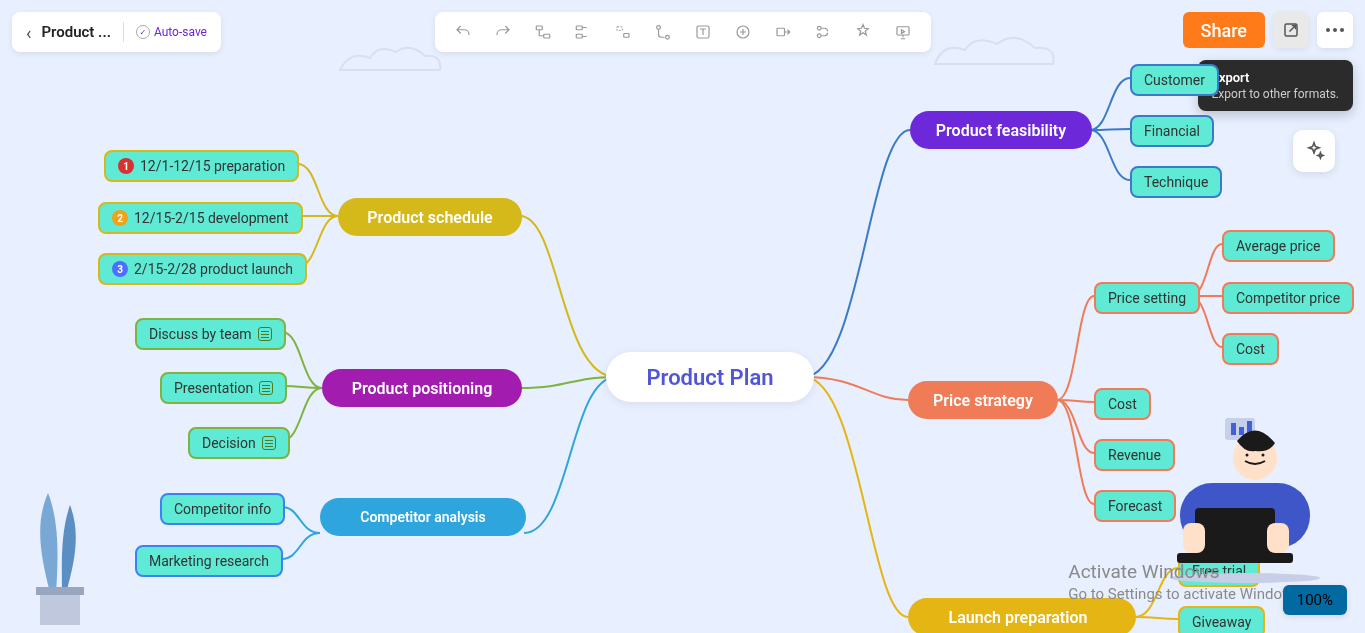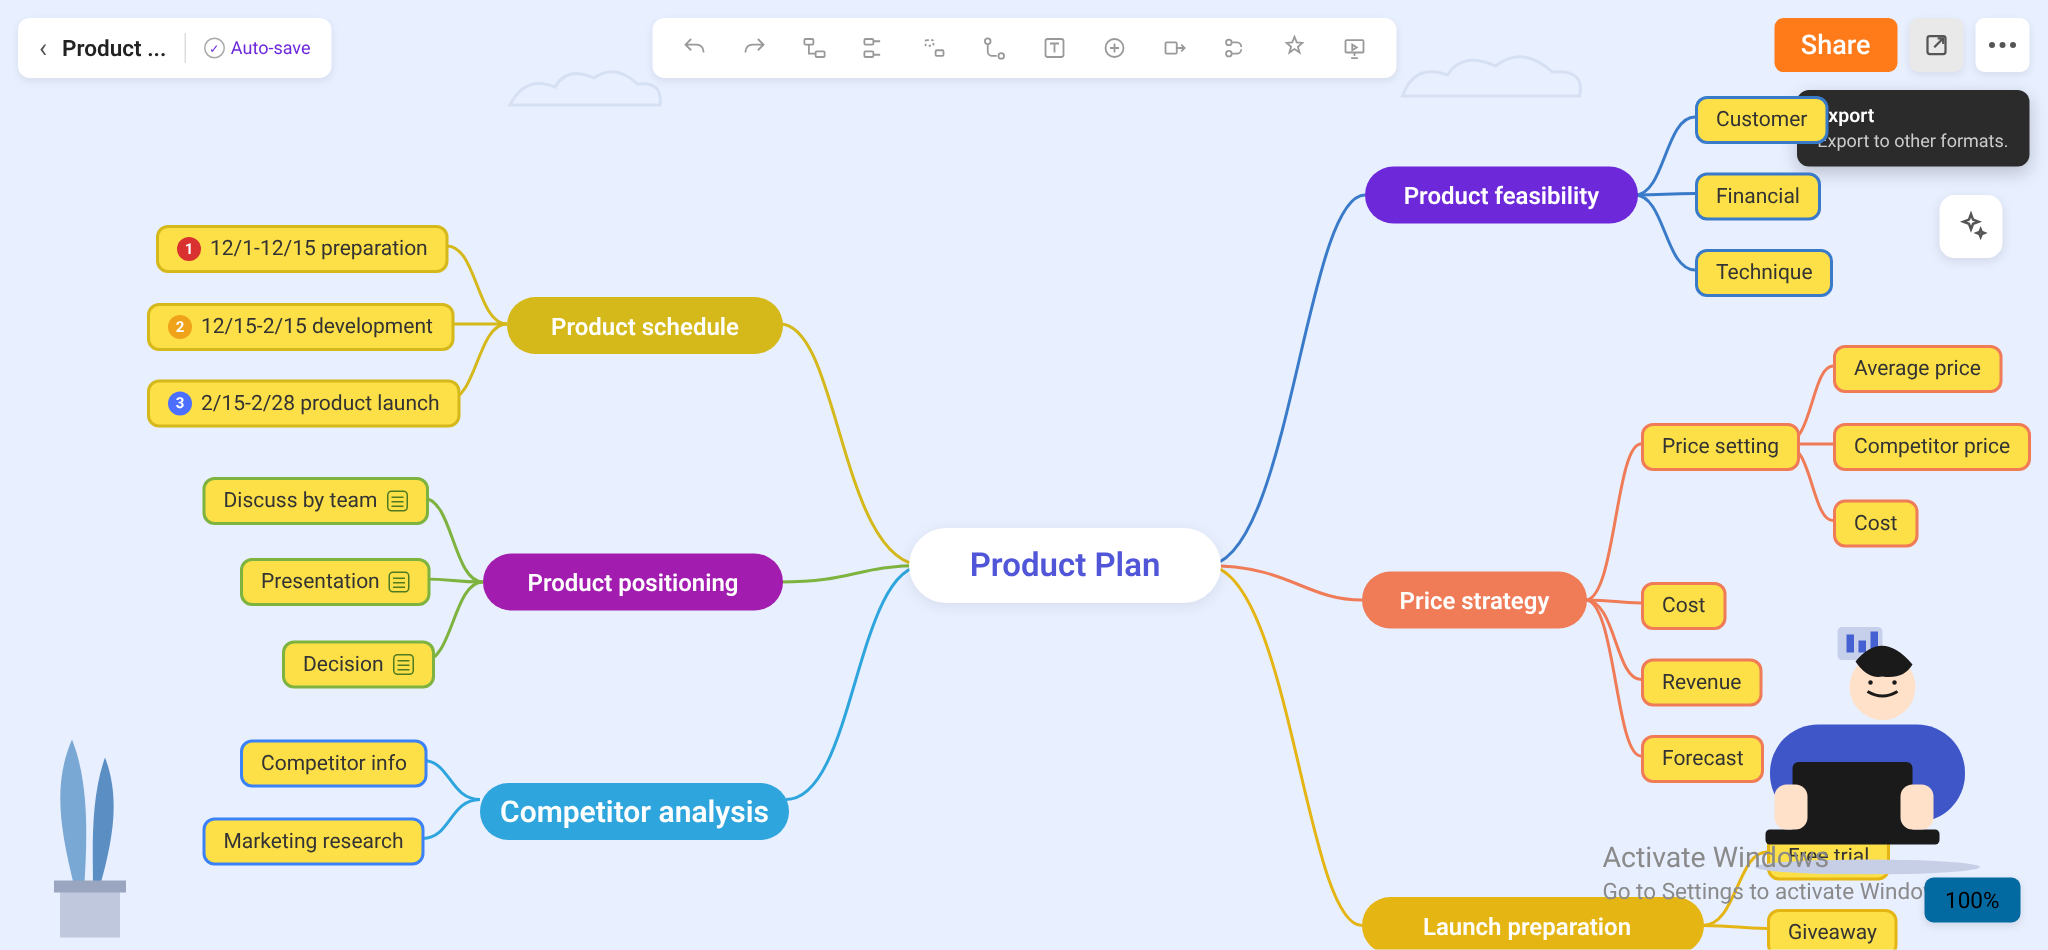--- a/index.html
+++ b/index.html
@@ -29,7 +29,7 @@
 
 .ai-fab{position:absolute;top:130px;right:30px;width:42px;height:42px;background:#fff;border-radius:10px;display:flex;align-items:center;justify-content:center;box-shadow:0 2px 8px rgba(0,0,0,.1);font-size:20px}
 .node{position:absolute;border-radius:999px;display:flex;align-items:center;justify-content:center;font-weight:600;white-space:nowrap;pointer-events:auto}
-.leaf{position:absolute;background:#fde047;border-radius:8px;padding:6px 12px;font-size:14px;display:flex;align-items:center;gap:6px;white-space:nowrap;pointer-events:auto}
+.leaf{position:absolute;background:#5eead4;border-radius:8px;padding:6px 12px;font-size:14px;display:flex;align-items:center;gap:6px;white-space:nowrap;pointer-events:auto}
 .leaf .num{width:16px;height:16px;border-radius:50%;color:#fff;font-size:10px;display:inline-flex;align-items:center;justify-content:center;font-weight:700}
 .leaf .note{width:14px;height:14px;border:1px solid currentColor;border-radius:3px;display:inline-block;position:relative}
 .leaf .note::before{content:"";position:absolute;left:2px;right:2px;top:3px;height:1px;background:currentColor;box-shadow:0 3px 0 currentColor,0 6px 0 currentColor}

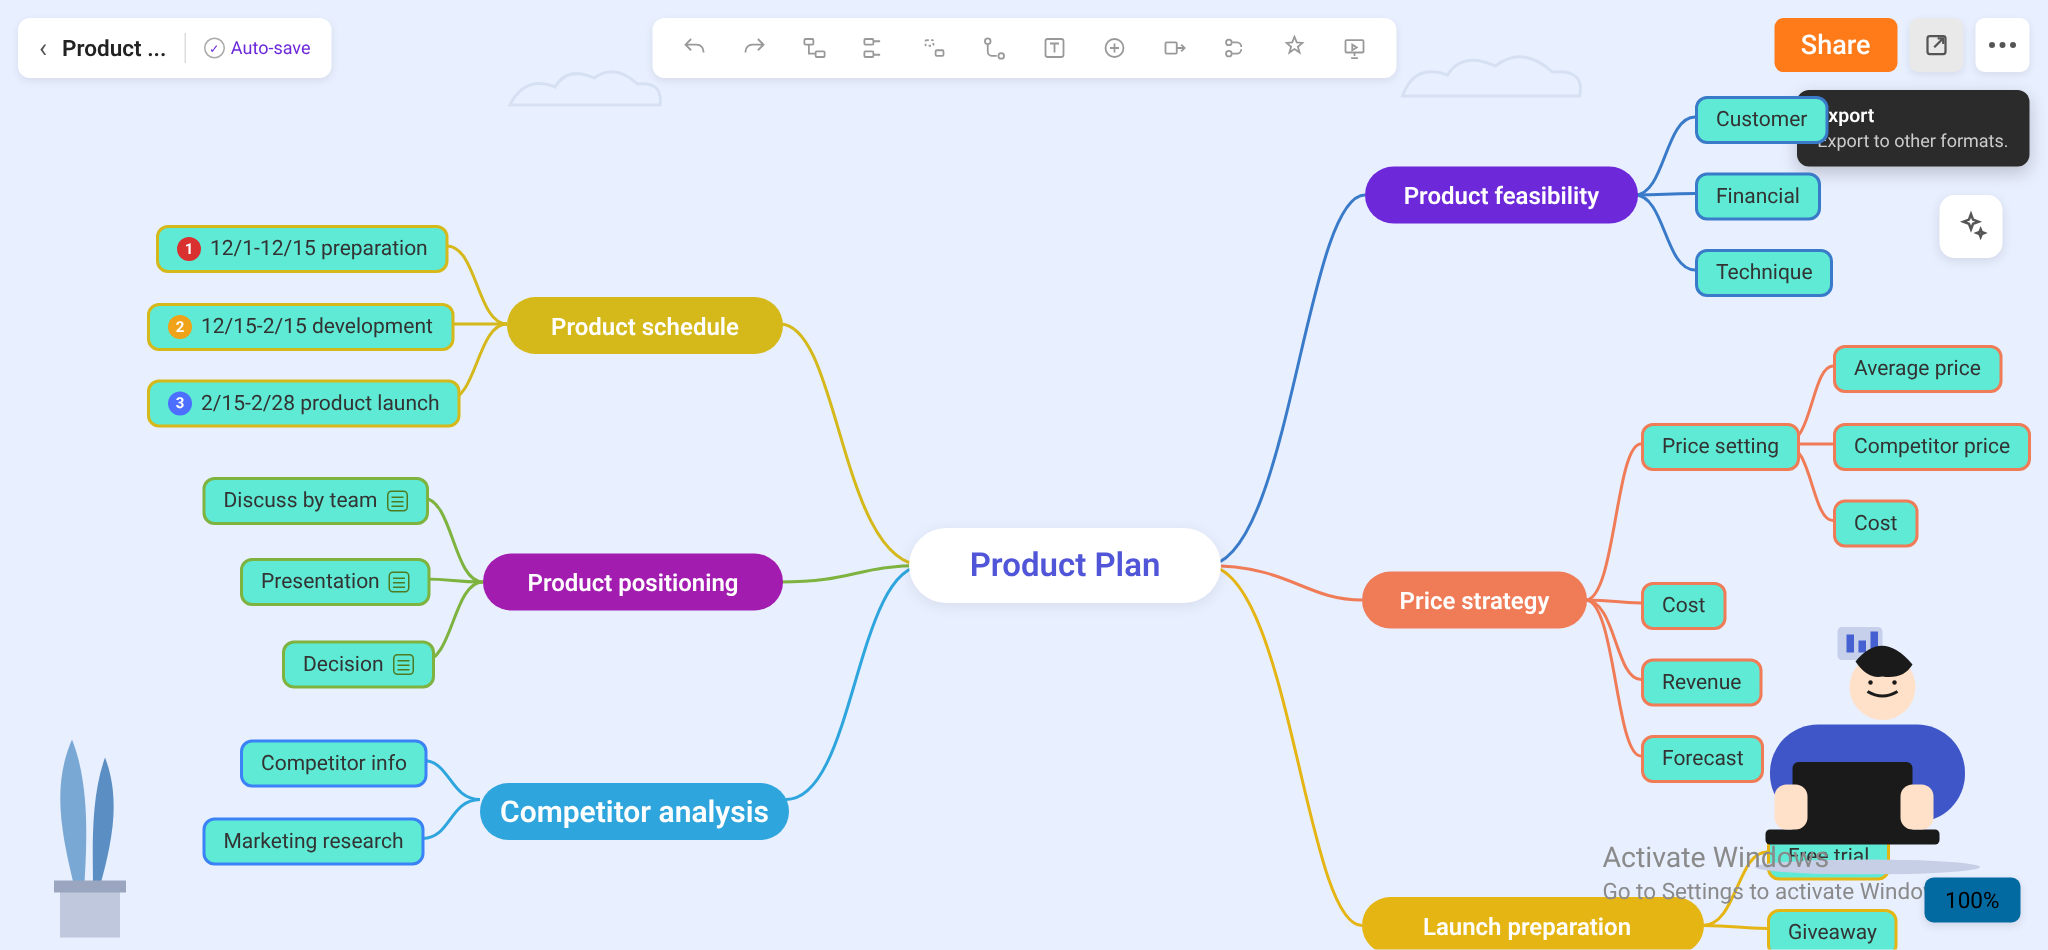--- a/index.html
+++ b/index.html
@@ -251,7 +251,7 @@
     <span class="note"></span>
   </div>
 
-<div class="node sky" style="left:320px;top:522px;width:206px;height:38px;font-size:20px">Competitor analysis</div>
+<div class="node sky" style="left:320px;top:498px;width:206px;height:38px;font-size:14px">Competitor analysis</div>
 <div class="leaf sky-b" style="left:160px;top:493px">Competitor info</div>
 <div class="leaf sky-b" style="left:135px;top:545px">Marketing research</div>
 

